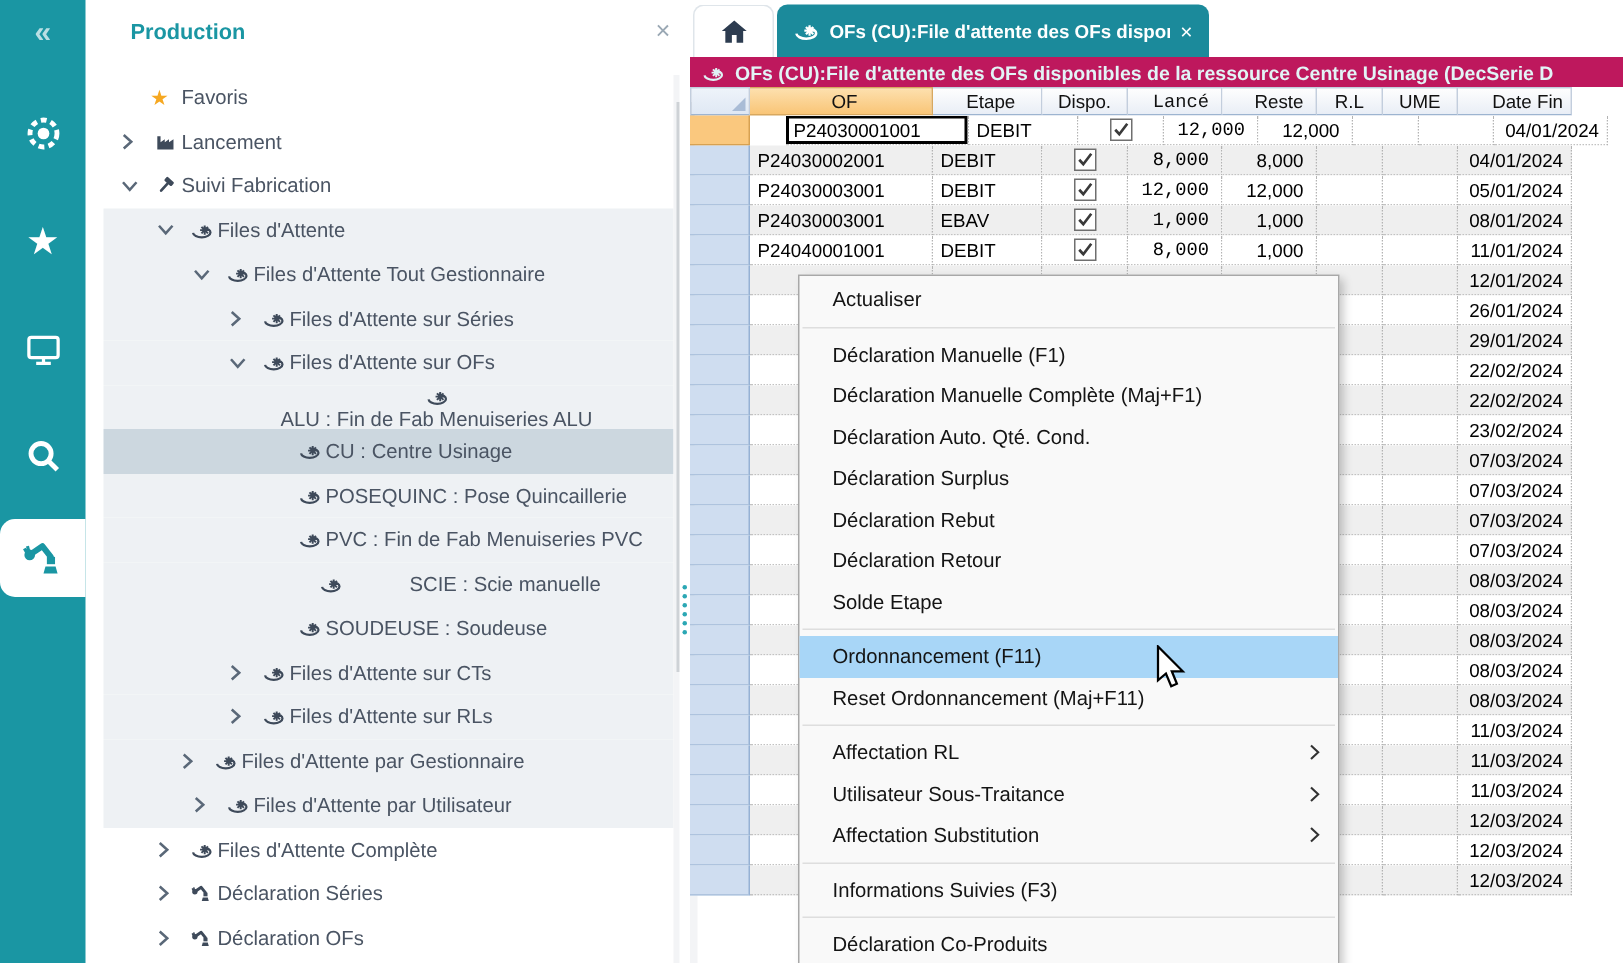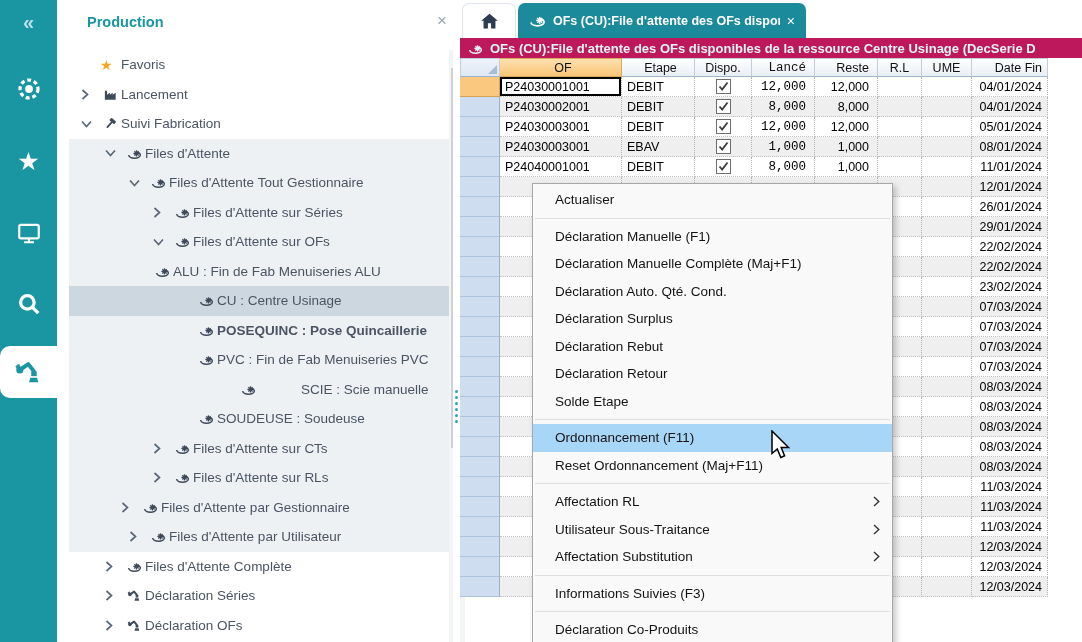--- a/index.html
+++ b/index.html
@@ -87,7 +87,7 @@
   .c-rl{width:44px;}
   .c-ume{width:50px;}
   .c-datefin{width:76px;justify-content:flex-end;padding-right:5px;}
-  .focus{box-shadow:inset 0 0 0 2px #000;background:#fff !important;}
+  .focus{box-shadow:inset 0 0 0 2px #000;background:#fff !important;margin-left:24px;}
   .cb{width:13px;height:13px;border:1px solid #6f6f6f;background:#fff;display:flex;
       align-items:center;justify-content:center;cursor:pointer;}
 

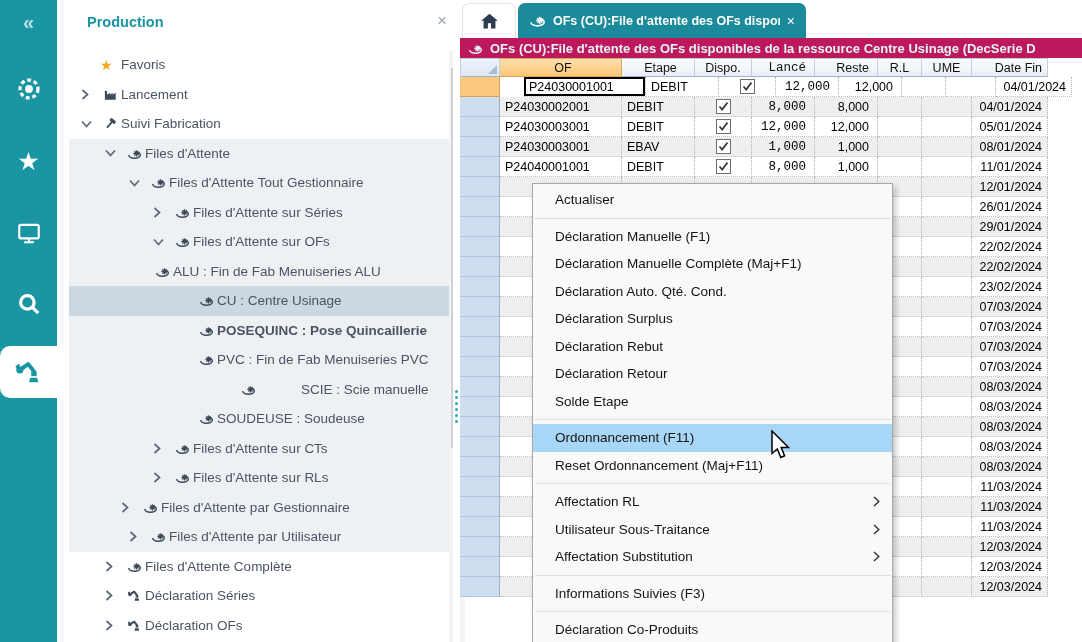--- a/index.html
+++ b/index.html
@@ -265,7 +265,7 @@
         </span>
         <span class="tlabel">Files d'Attente sur OFs</span>
       </div>
-      <div class="tree-item shaded" style="padding-left: 64px;">
+      <div class="tree-item shaded" style="padding-left: 64px; flex-direction: column;">
         <span class="chev"></span>
         <span class="ticon icon-host queue-gear-icon">
           <svg viewBox="0 0 16 16">

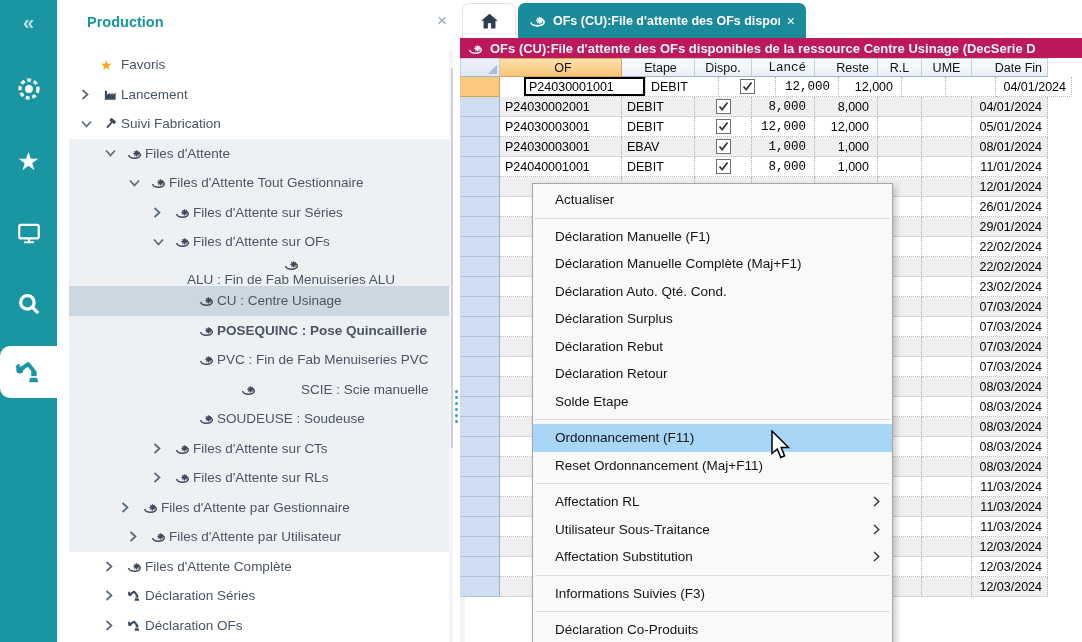--- a/index.html
+++ b/index.html
@@ -297,7 +297,7 @@
         </span>
         <span class="tlabel">CU : Centre Usinage</span>
       </div>
-      <div class="tree-item shaded" style="padding-left: 108px; font-weight: bold;">
+      <div class="tree-item shaded" style="padding-left: 108px;">
         <span class="chev"></span>
         <span class="ticon icon-host queue-gear-icon">
           <svg viewBox="0 0 16 16">

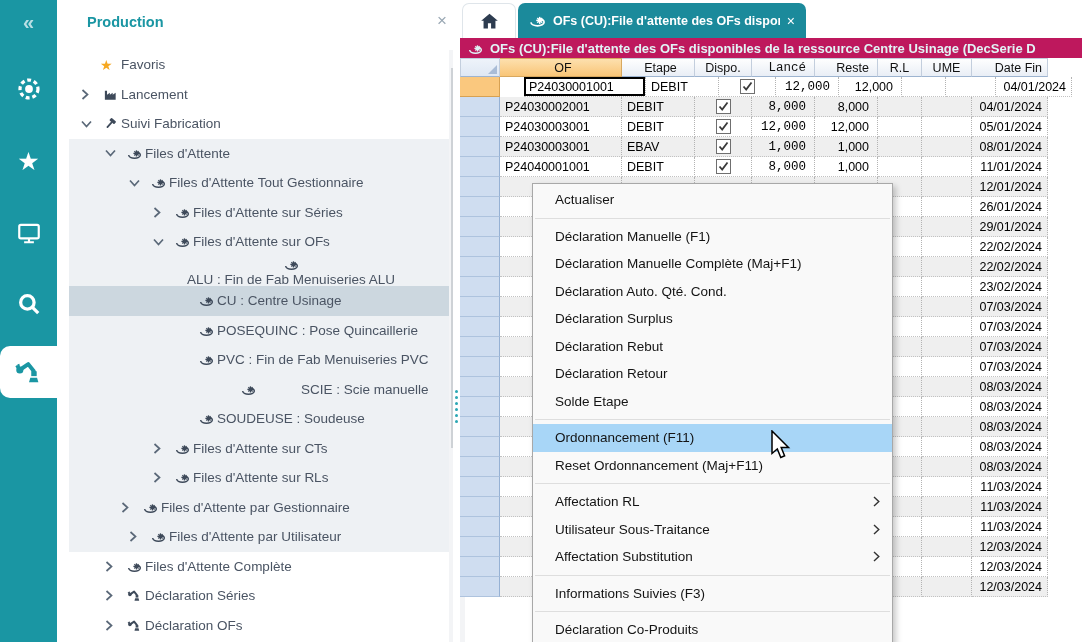--- a/index.html
+++ b/index.html
@@ -329,7 +329,7 @@
         </span>
         <span class="tlabel">PVC : Fin de Fab Menuiseries PVC</span>
       </div>
-      <div class="tree-item shaded" style="padding-left: 108px; gap: 42px;">
+      <div class="tree-item shaded" style="padding-left: 80px; gap: 42px;">
         <span class="chev"></span>
         <span class="ticon icon-host queue-gear-icon">
           <svg viewBox="0 0 16 16">

